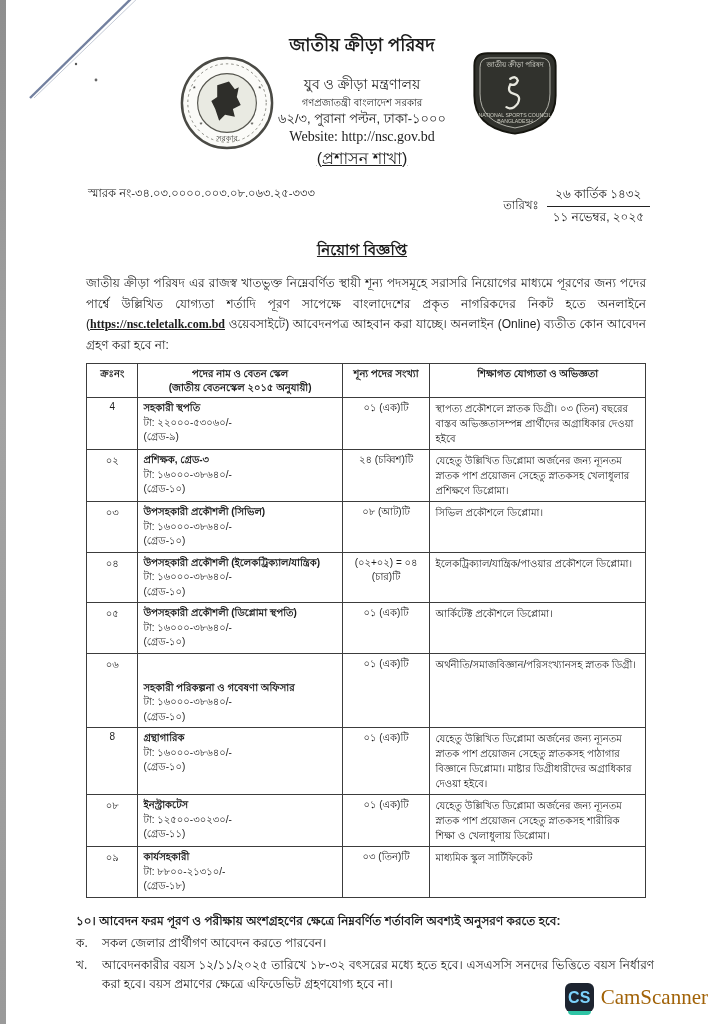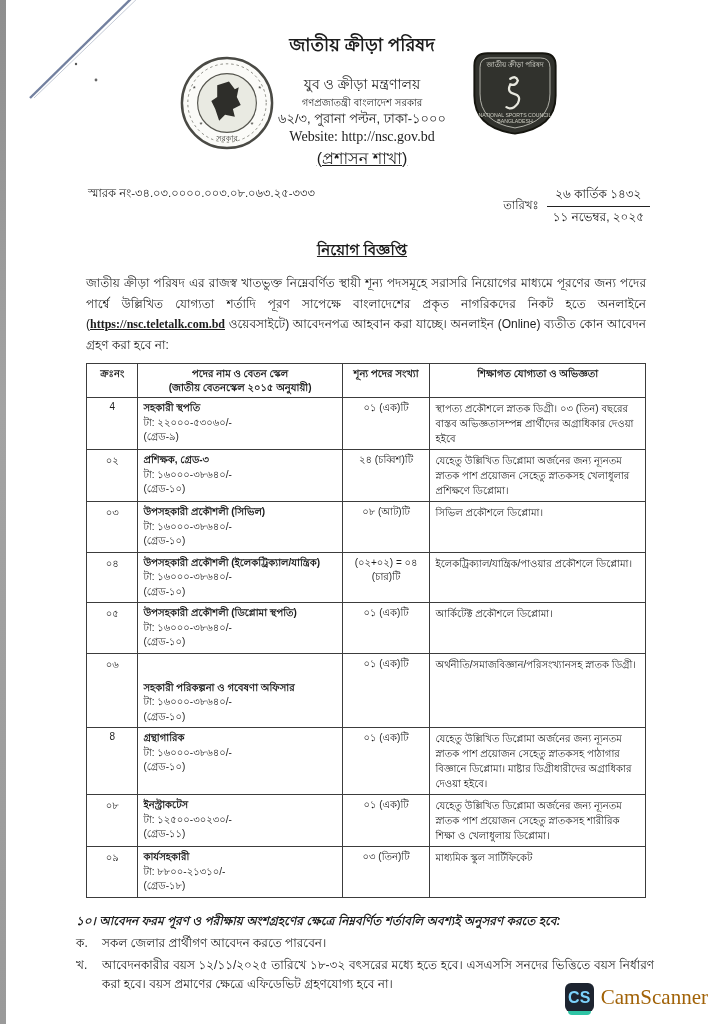--- a/index.html
+++ b/index.html
@@ -69,7 +69,7 @@
 
   
   .conditions { margin:14px 70px 0 76px; font-size:12px; line-height:1.6; }
-  .cond-heading { font-weight:bold;font-style:italic; }
+  .cond-heading { font-weight:bold; }
   .cond-item { display:flex; margin-top:3px; }
   .cond-label { width:26px; flex:0 0 26px; }
   .cond-text { flex:1; text-align:justify; }

